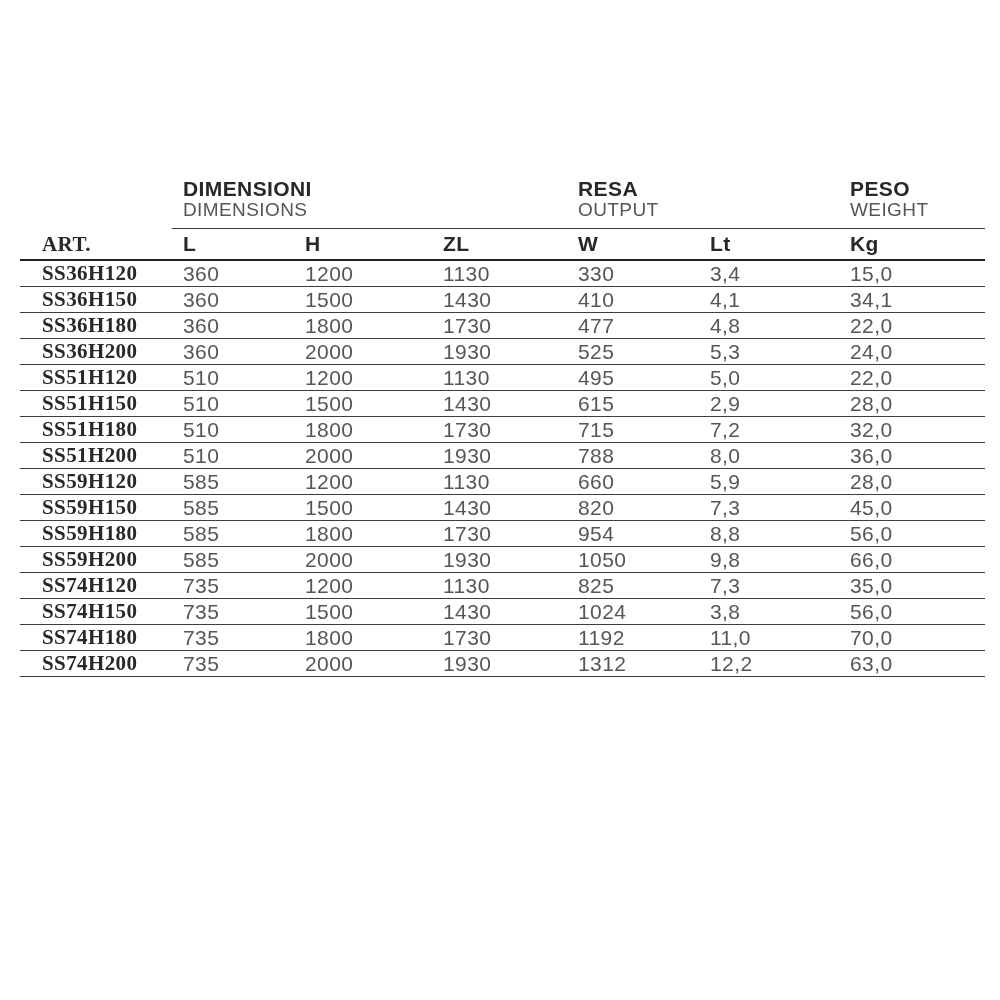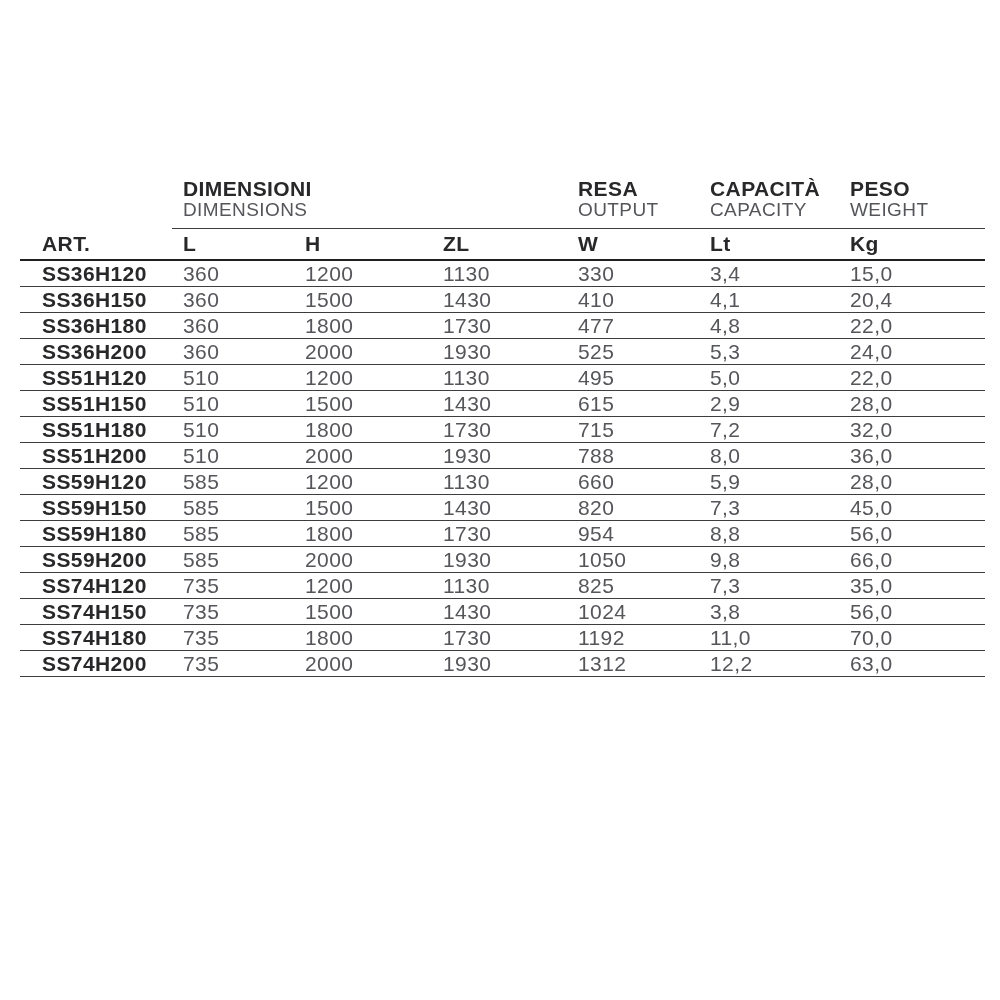--- a/index.html
+++ b/index.html
@@ -94,10 +94,6 @@
       <div class="primary">RESA</div>
       <div class="secondary">OUTPUT</div>
     </div>
-    <div class="group group-2">
-      <div class="primary">CAPACITÀ</div>
-      <div class="secondary">CAPACITY</div>
-    </div>
     <div class="group group-3">
       <div class="primary">PESO</div>
       <div class="secondary">WEIGHT</div>

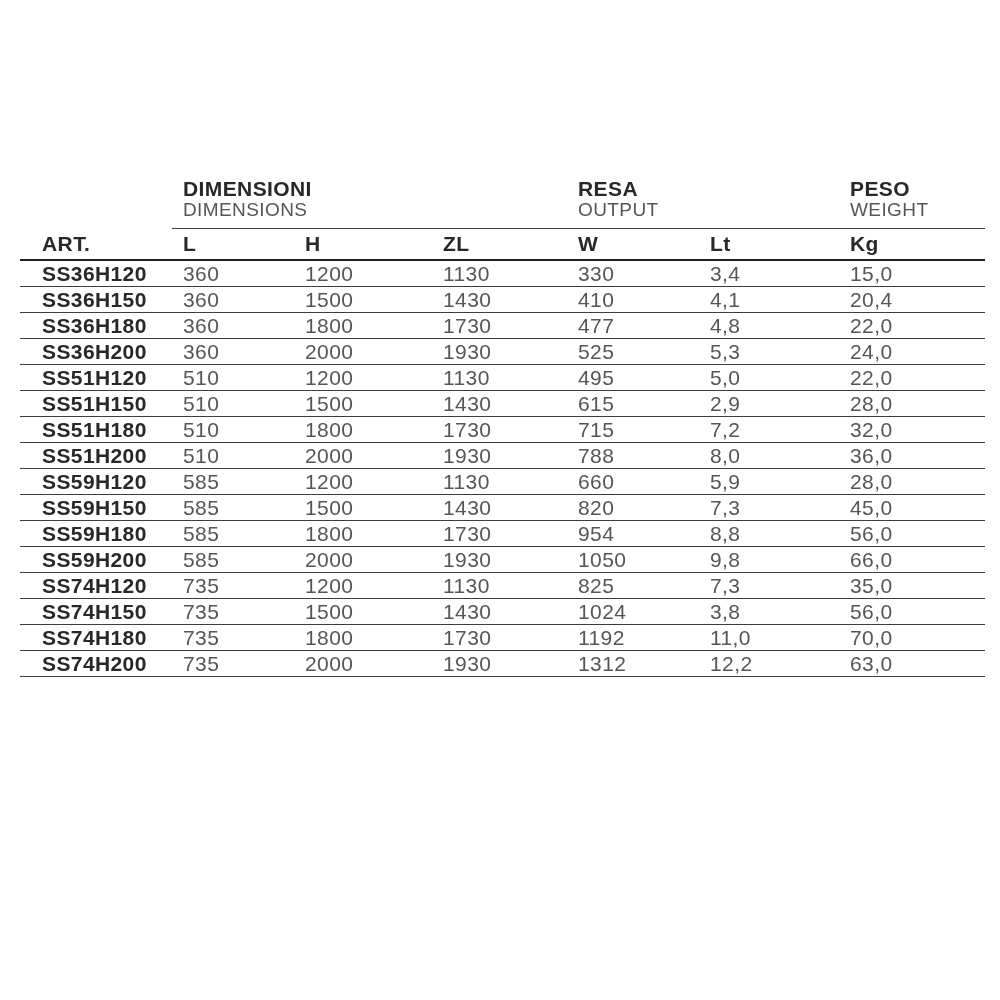--- a/index.html
+++ b/index.html
@@ -77,7 +77,7 @@
     white-space: nowrap;
   }
   .c-art { padding-left: 22px; }
-  .row .c-art { font-weight: bold; color: #28282a; }
+  .row .c-art { font-weight: bold; color: #28282a; font-family: Liberation Serif, serif; }
   .column-header-row .cell { font-weight: bold; color: #28282a; }
 </style>
 </head>

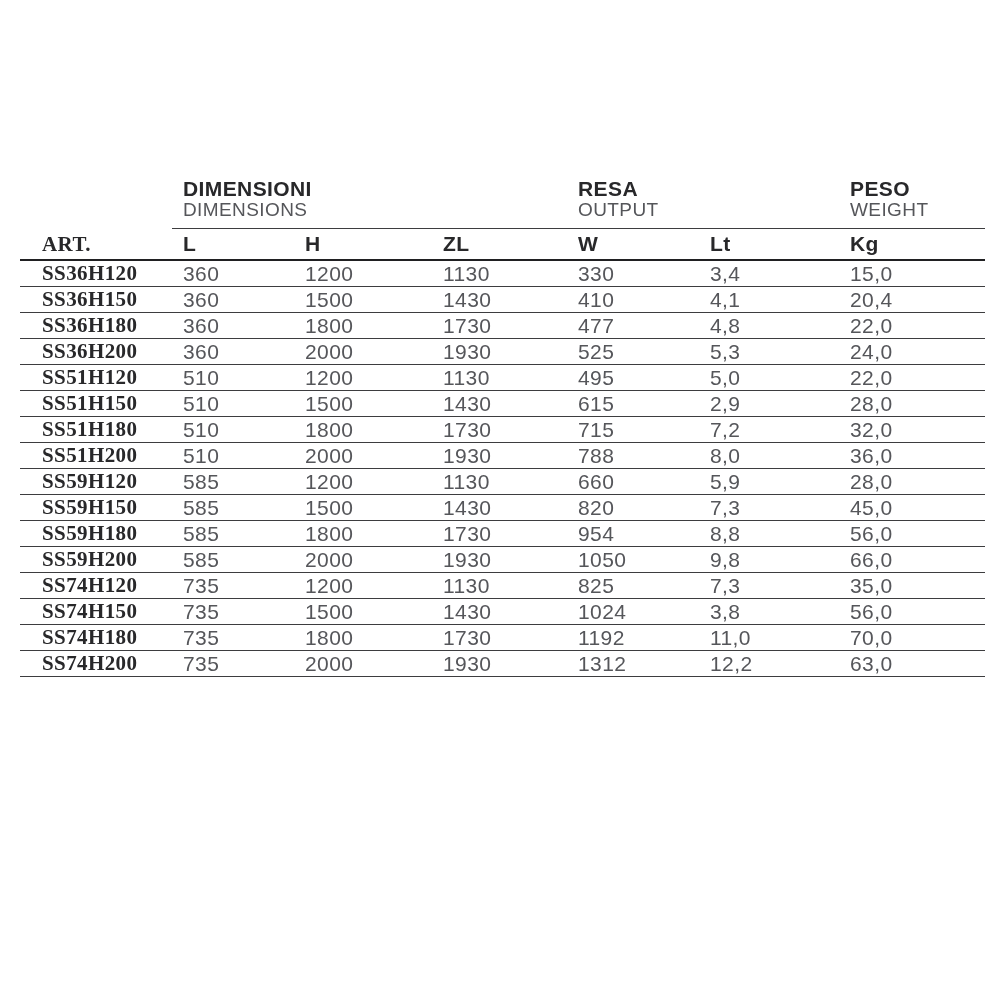--- a/index.html
+++ b/index.html
@@ -129,7 +129,7 @@
       <div class="cell c-zl">1430</div>
       <div class="cell c-w">410</div>
       <div class="cell c-lt">4,1</div>
-      <div class="cell c-kg">20,4</div>
+      <div class="cell c-kg">34,1</div>
     </div>
 
     <div class="row">

